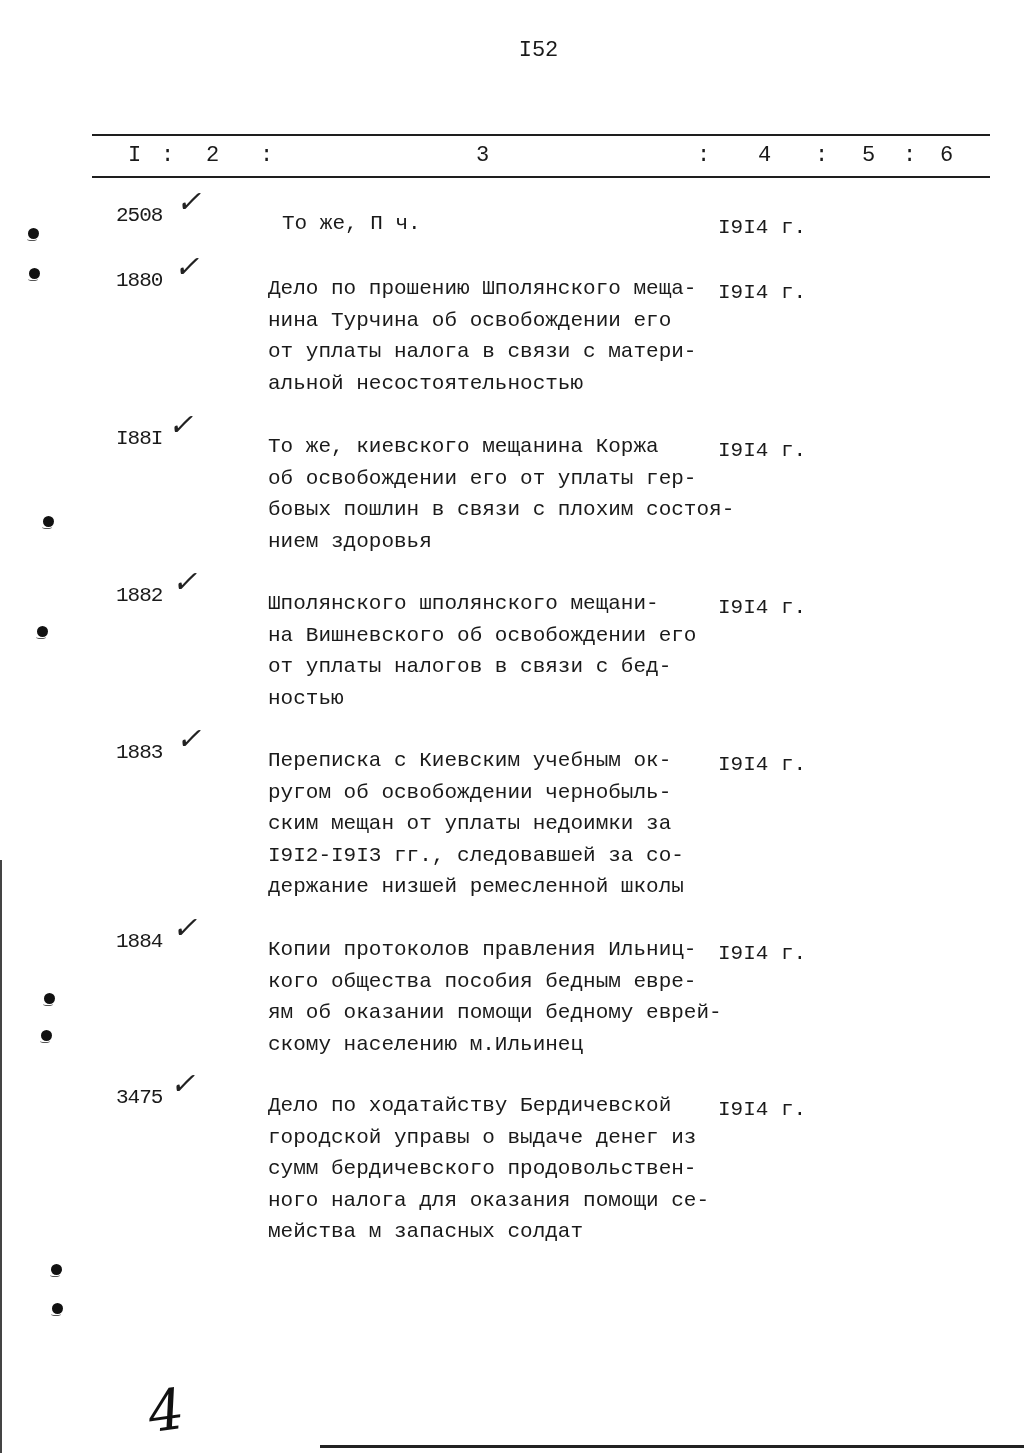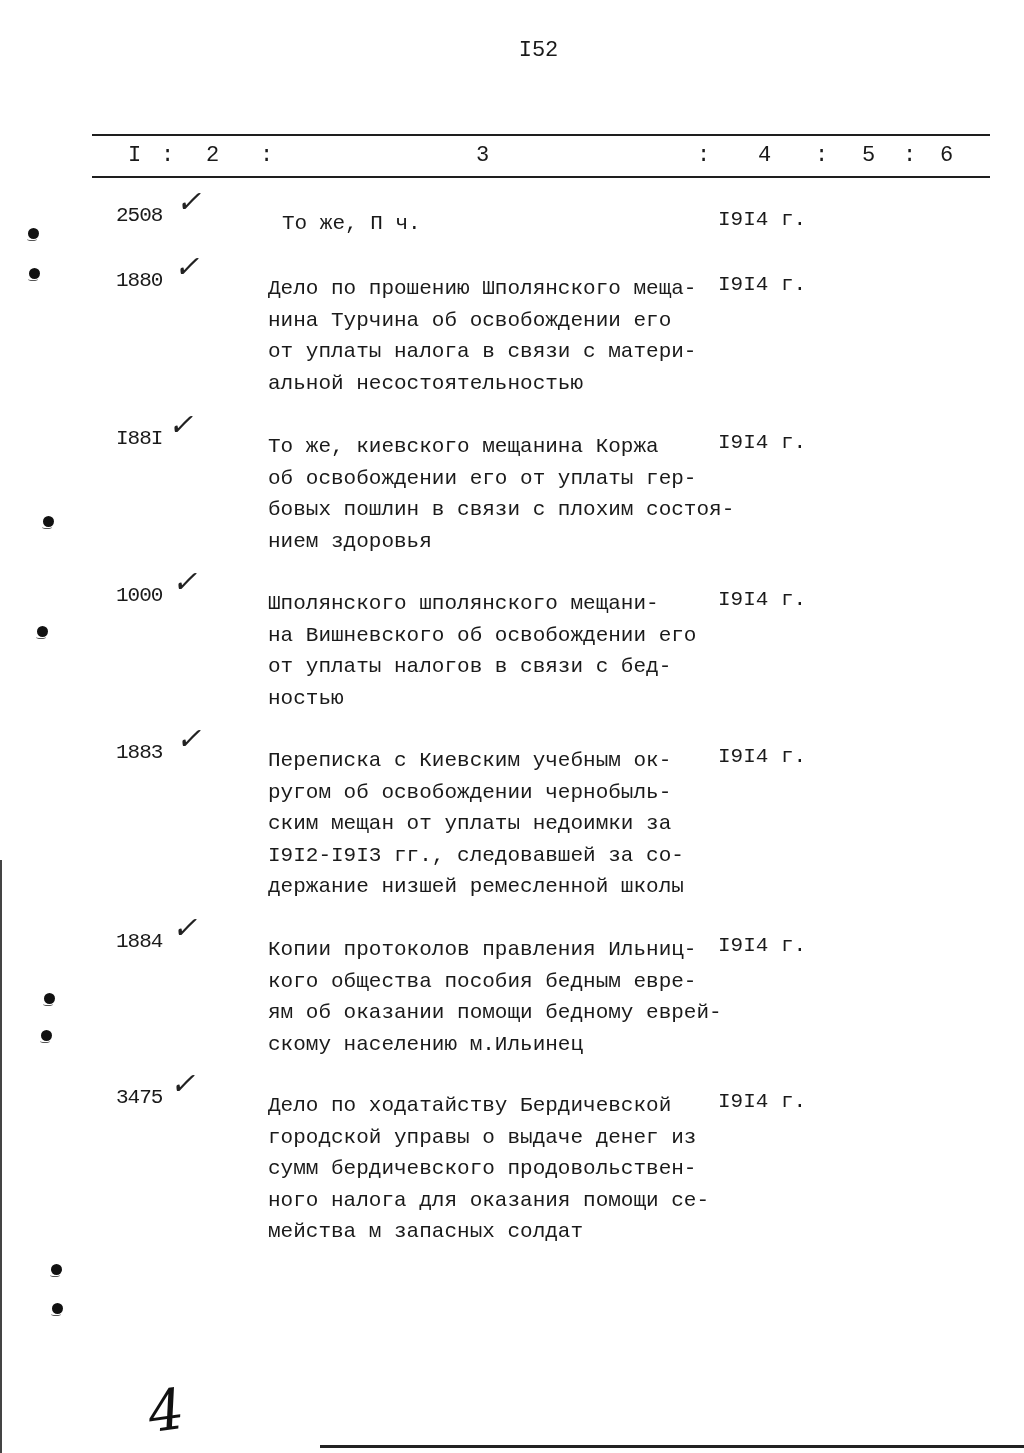--- a/index.html
+++ b/index.html
@@ -17,7 +17,7 @@
   .entry .num { position:absolute; left:116px; top:0; letter-spacing:-1px; }
   .entry .check { position:absolute; top:-14px; font-size:30px; font-family:"DejaVu Serif",serif; font-style:italic; color:#222; }
   .entry .desc { position:absolute; left:268px; top:8px; white-space:pre; }
-  .entry .year { position:absolute; left:718px; top:4px; }
+  .entry .year { position:absolute; left:718px; top:12px; }
   .dot { position:absolute; width:11px; height:11px; border-radius:50%; background:#111; }
   .dot::after { content:""; position:absolute; left:-1px; top:9px; width:10px; height:3px; border-bottom:1px solid #555; border-radius:50%; }
   .signature { position:absolute; left:148px; top:1378px; font-size:56px; font-family:"DejaVu Serif",serif; font-style:italic; transform:rotate(-8deg); color:#111; }

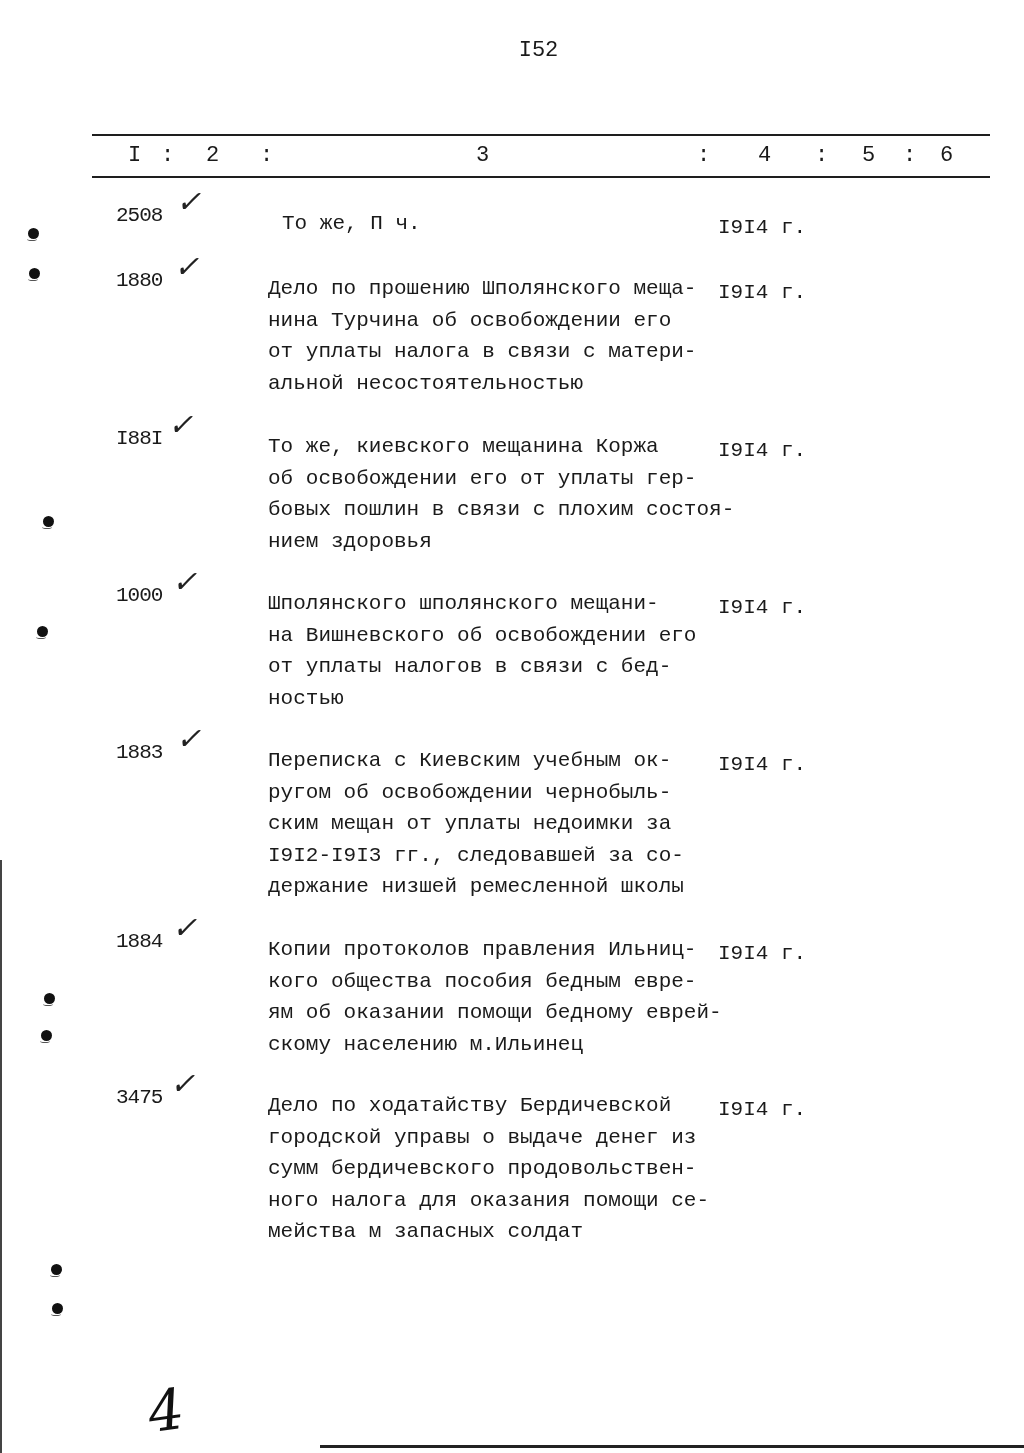--- a/index.html
+++ b/index.html
@@ -73,7 +73,7 @@
 </div>
 
 <div class="entry" style="top:580px">
-  <span class="num">1000</span>
+  <span class="num">1882</span>
   <span class="check" style="left:172px">✓</span>
   <span class="desc">Шполянского шполянского мещани-
 на Вишневского об освобождении его

